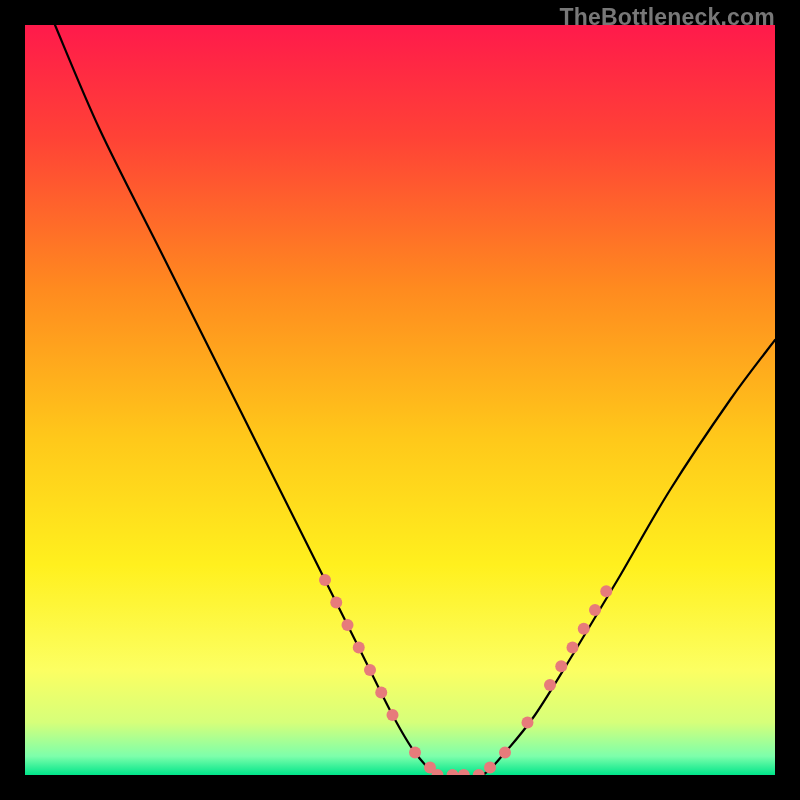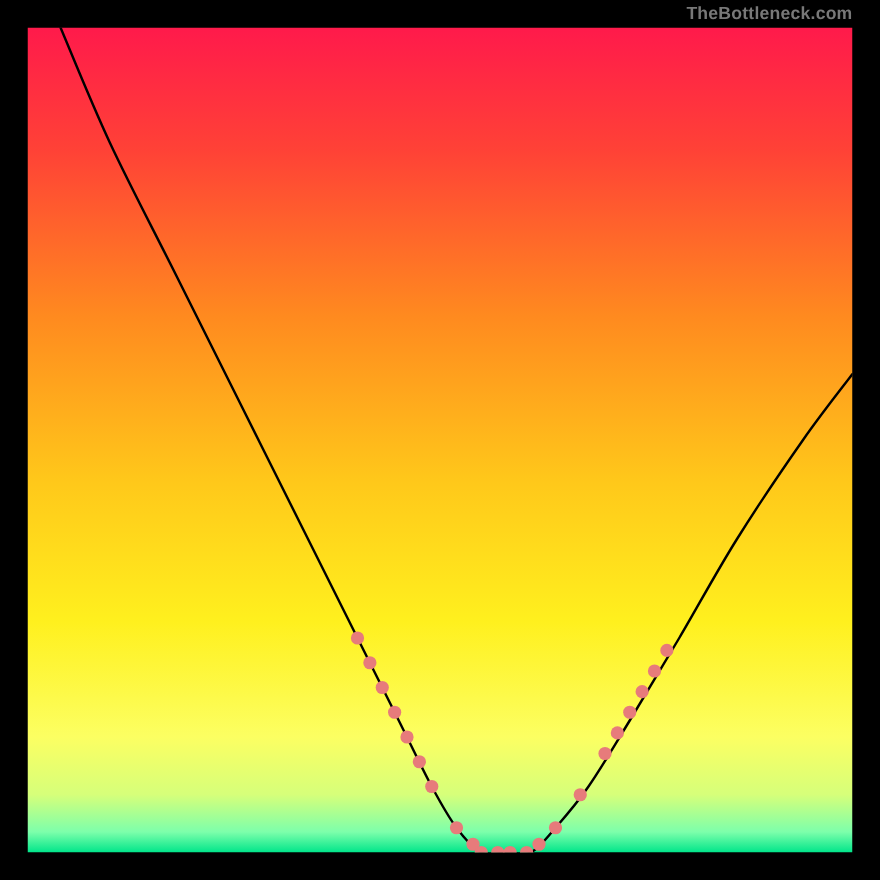--- a/index.html
+++ b/index.html
@@ -23,7 +23,7 @@
     top: 4px;
     right: 25px;
     font-family: Arial, Helvetica, sans-serif;
-    font-size: 16px;
+    font-size: 23px;
     font-weight: 600;
     color: #787878;
     letter-spacing: 0.2px;

